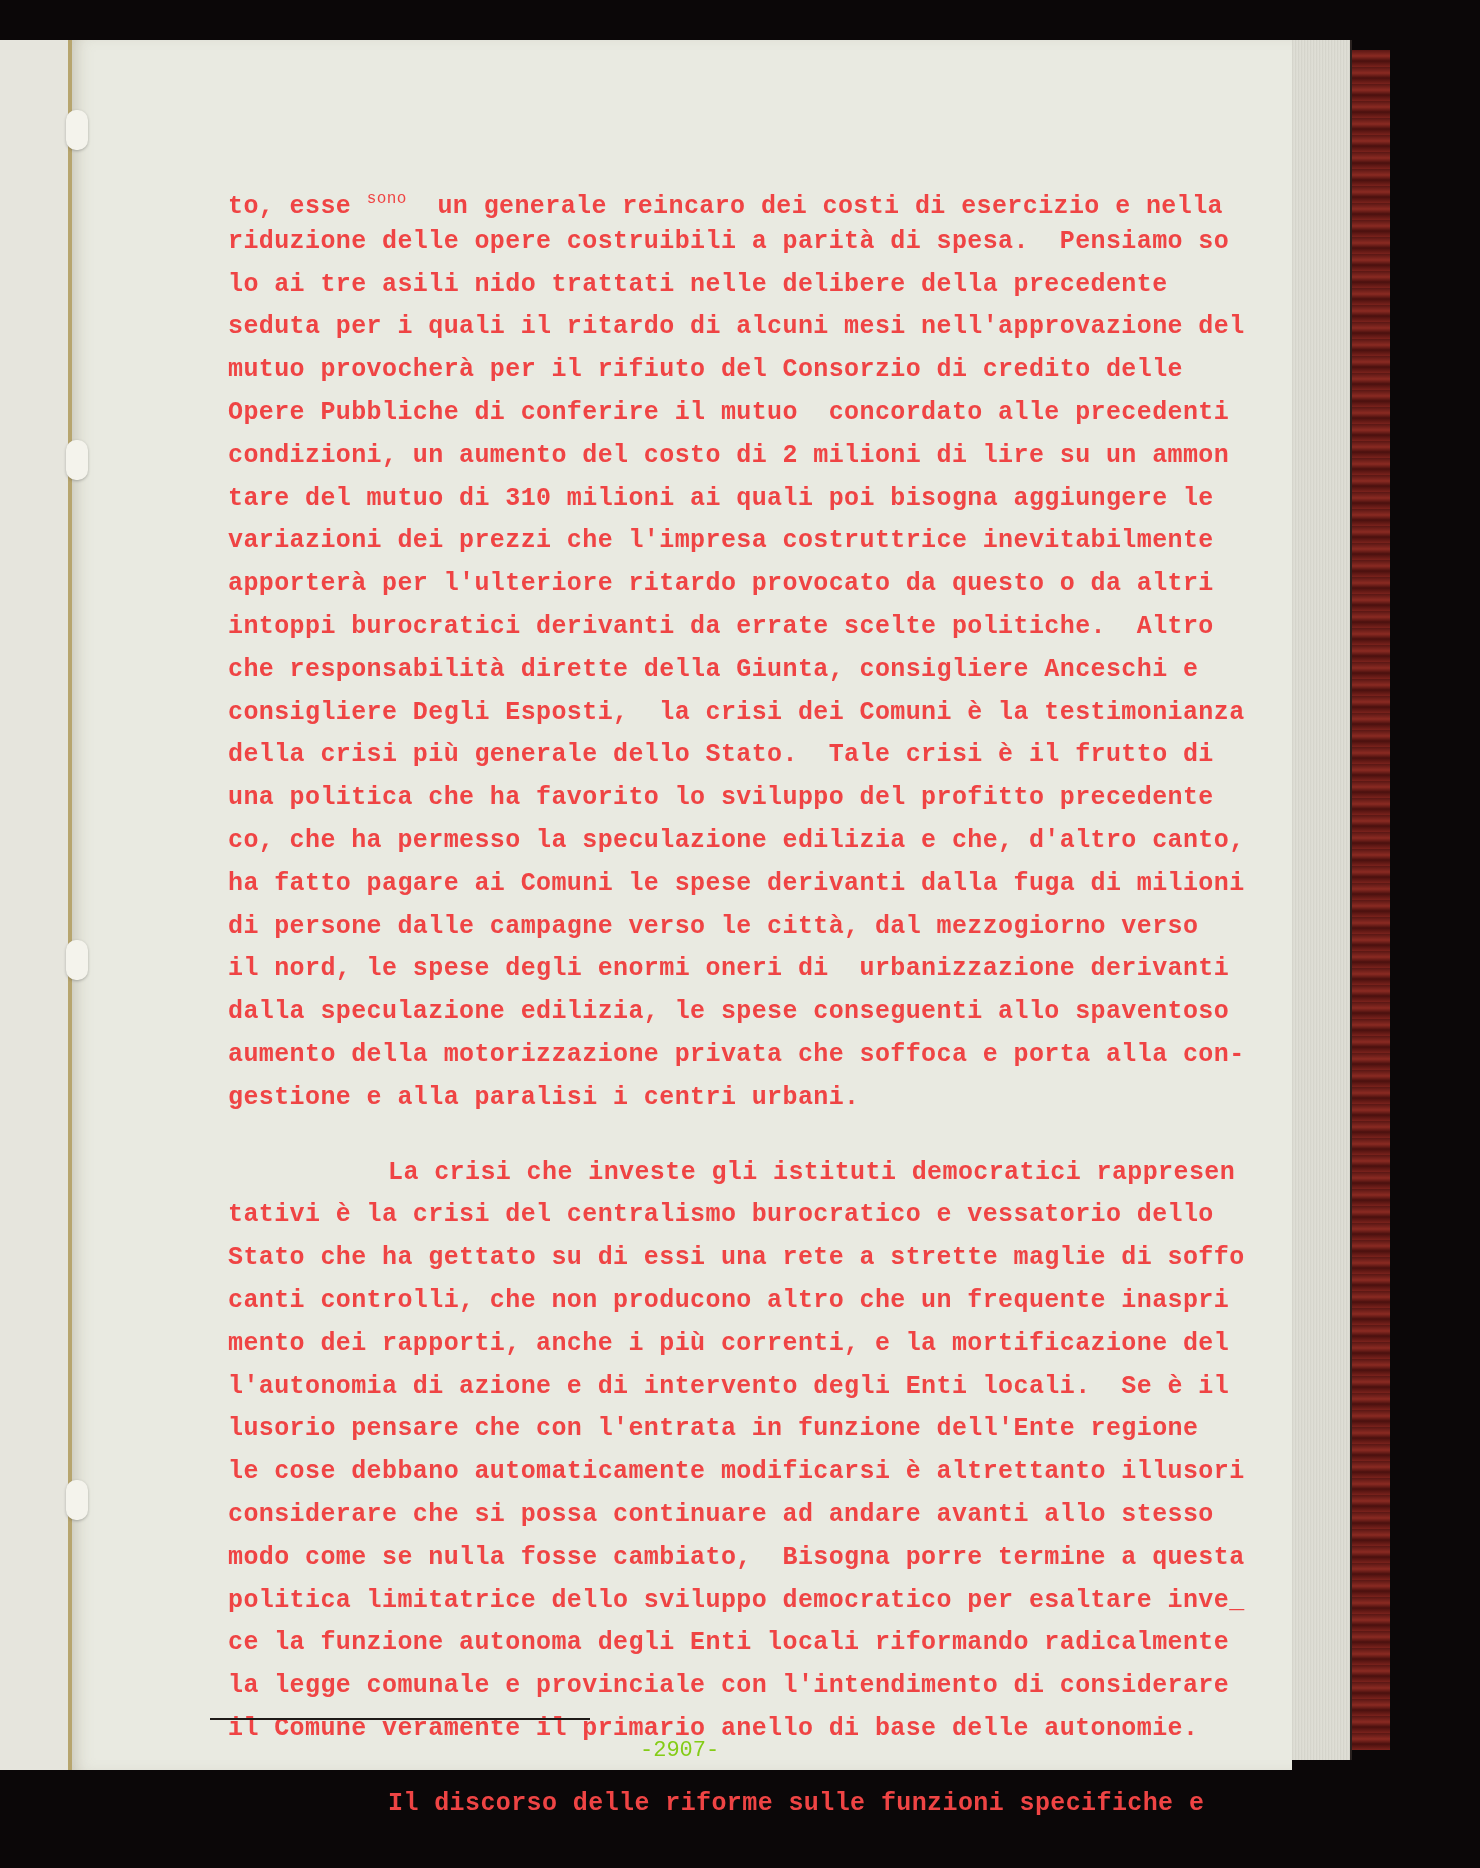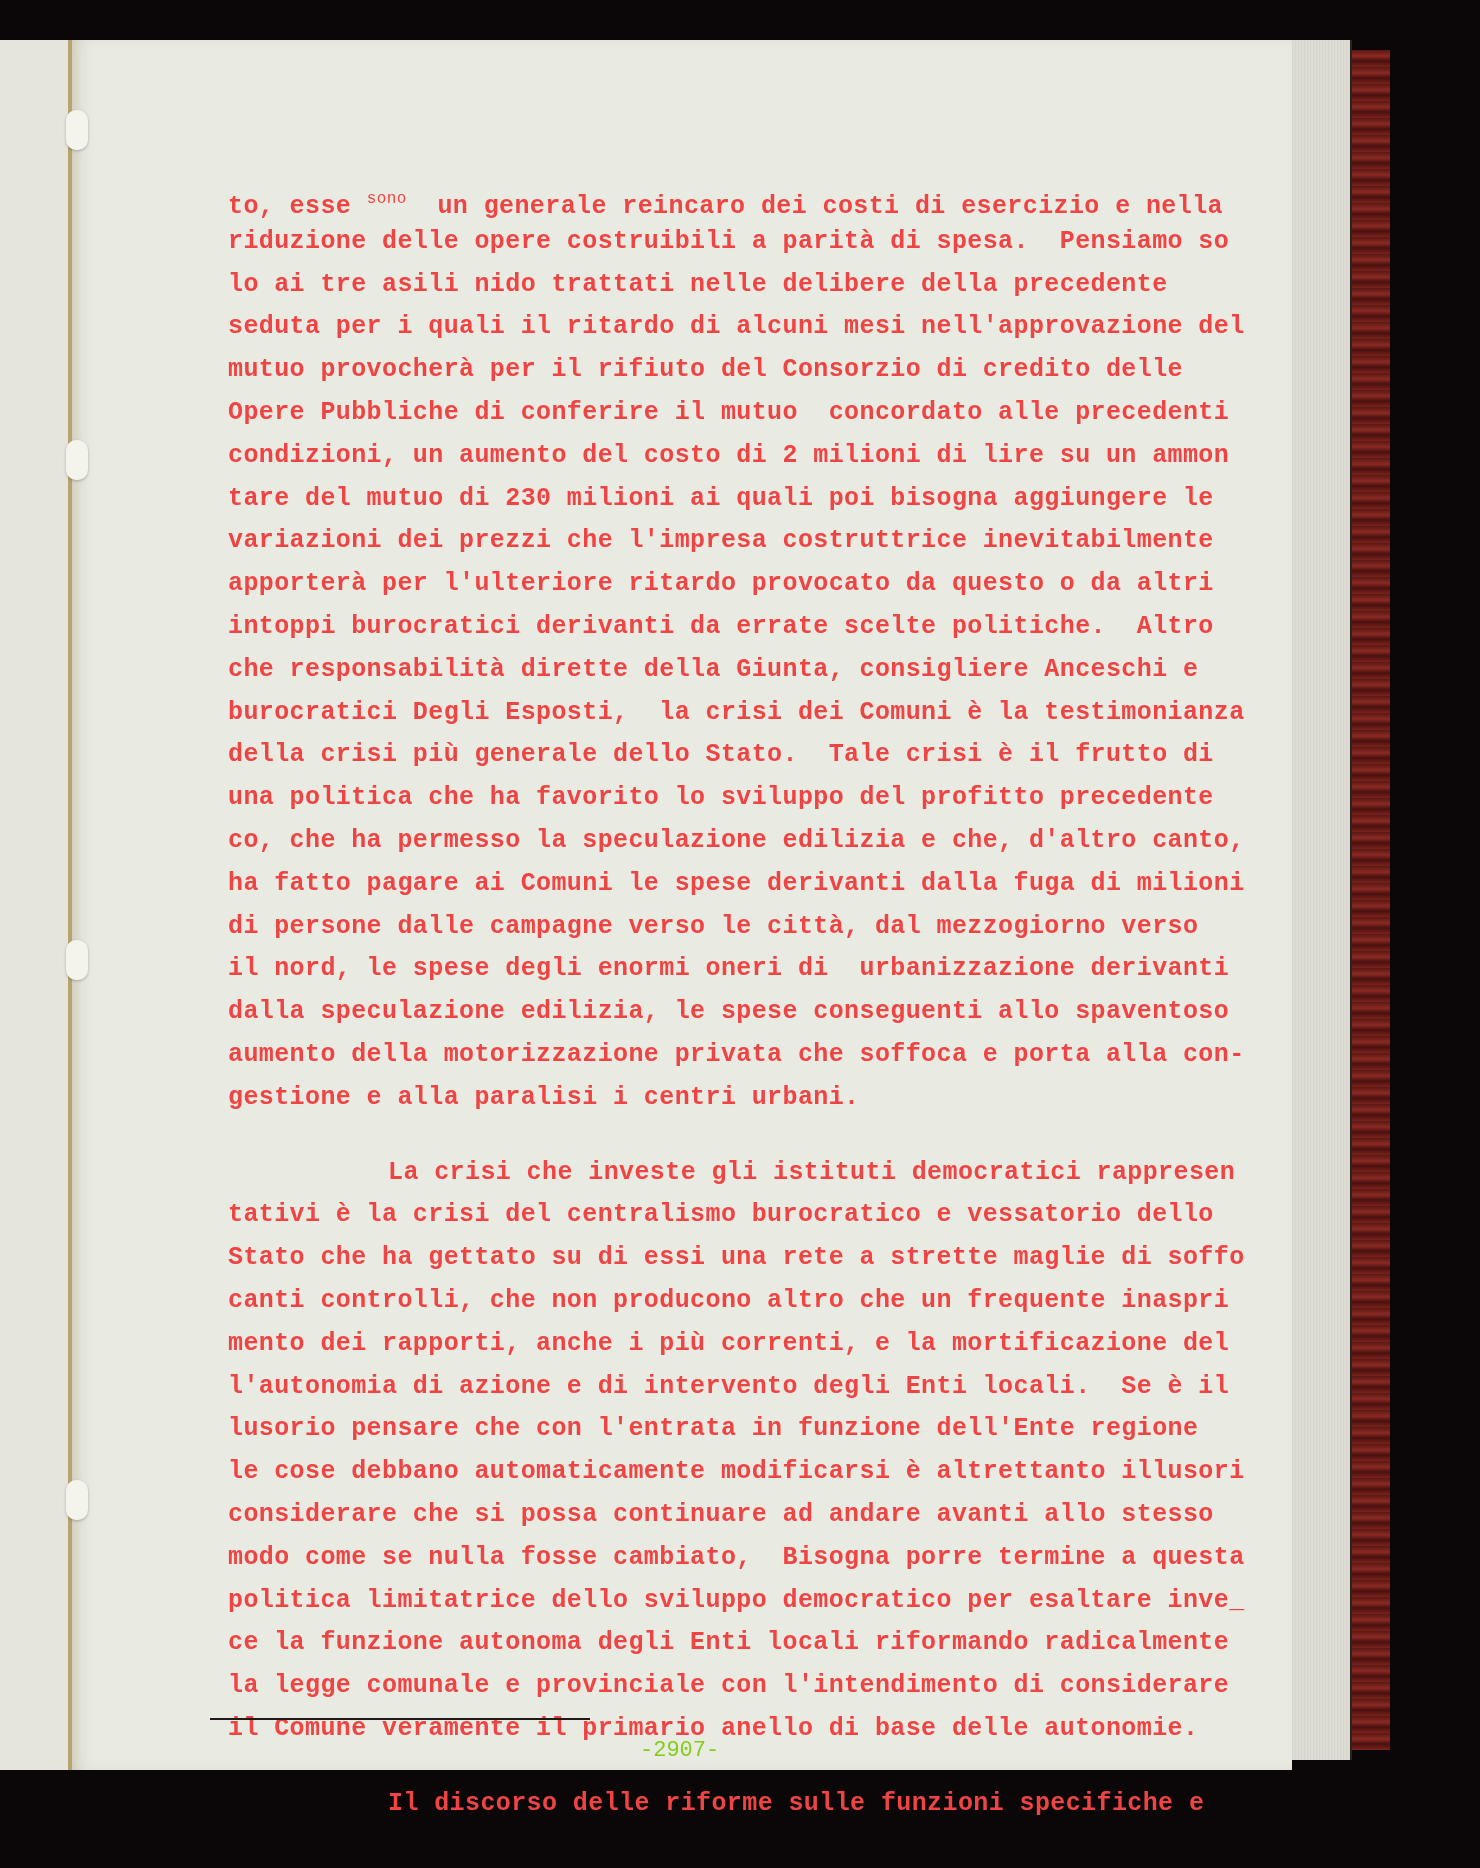--- a/index.html
+++ b/index.html
@@ -71,7 +71,7 @@
   <div class="line">mutuo provocherà per il rifiuto del Consorzio di credito delle</div>
   <div class="line">Opere Pubbliche di conferire il mutuo  concordato alle precedenti</div>
   <div class="line">condizioni, un aumento del costo di 2 milioni di lire su un ammon</div>
-  <div class="line">tare del mutuo di 230 milioni ai quali poi bisogna aggiungere le</div>
+  <div class="line">tare del mutuo di 310 milioni ai quali poi bisogna aggiungere le</div>
   <div class="line">variazioni dei prezzi che l'impresa costruttrice inevitabilmente</div>
   <div class="line">apporterà per l'ulteriore ritardo provocato da questo o da altri</div>
   <div class="line">intoppi burocratici derivanti da errate scelte politiche.  Altro</div>

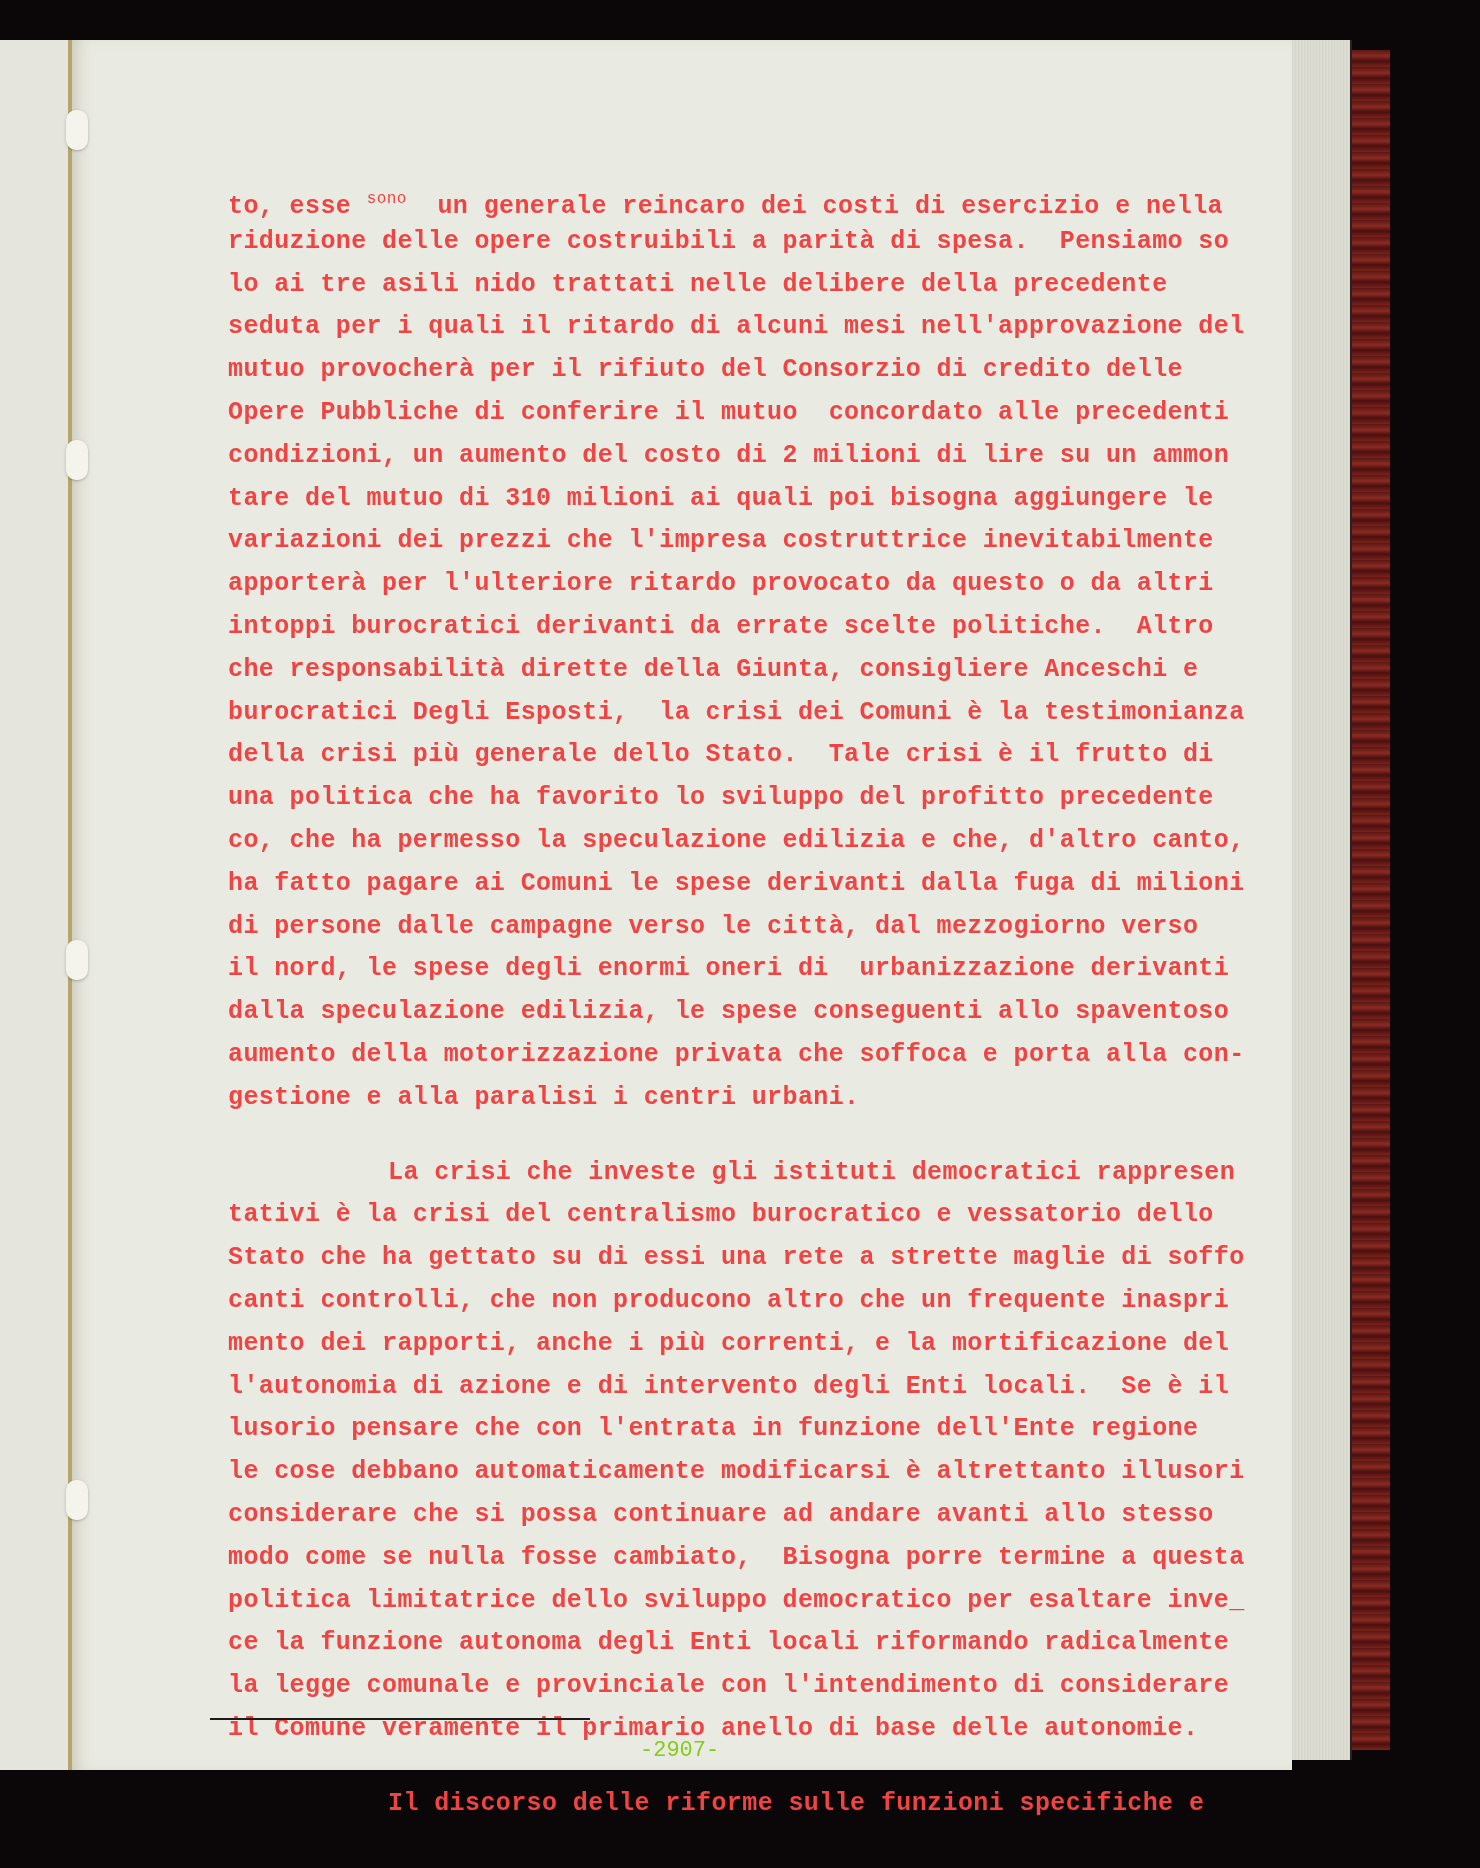--- a/index.html
+++ b/index.html
@@ -76,7 +76,7 @@
   <div class="line">apporterà per l'ulteriore ritardo provocato da questo o da altri</div>
   <div class="line">intoppi burocratici derivanti da errate scelte politiche.  Altro</div>
   <div class="line">che responsabilità dirette della Giunta, consigliere Anceschi e</div>
-  <div class="line">burocratici Degli Esposti,  la crisi dei Comuni è la testimonianza</div>
+  <div class="line">consigliere Degli Esposti,  la crisi dei Comuni è la testimonianza</div>
   <div class="line">della crisi più generale dello Stato.  Tale crisi è il frutto di</div>
   <div class="line">una politica che ha favorito lo sviluppo del profitto precedente</div>
   <div class="line">co, che ha permesso la speculazione edilizia e che, d'altro canto,</div>

